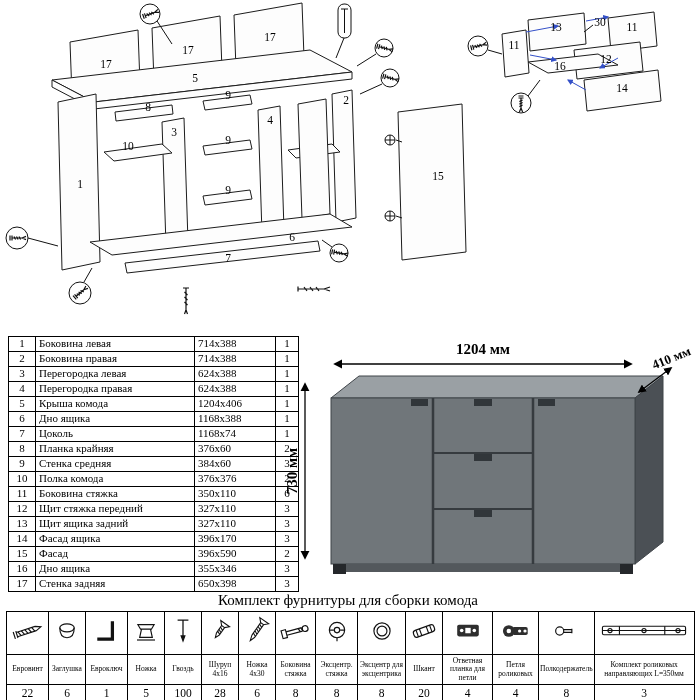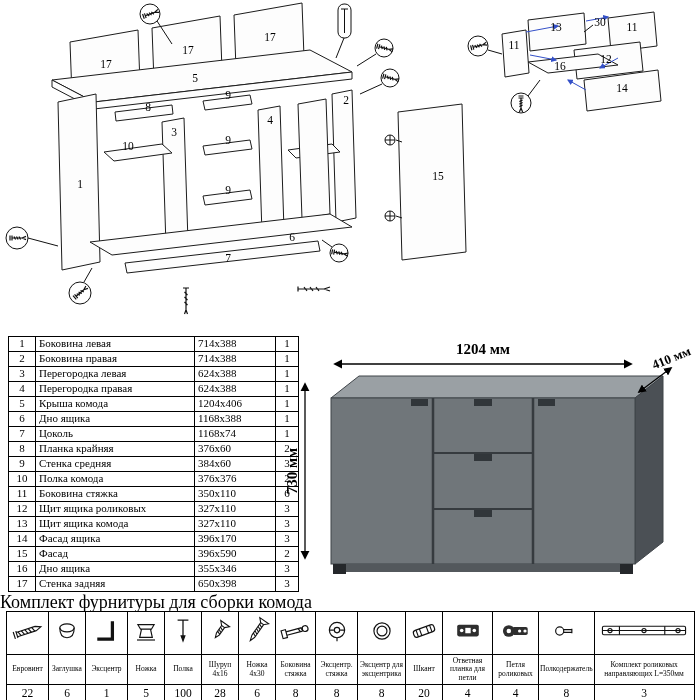--- a/index.html
+++ b/index.html
@@ -234,7 +234,7 @@
         </tr>
       <tr>
           <td class="c-num">12</td>
-          <td class="c-name">Щит ящика роликовых</td>
+          <td class="c-name">Щит стяжка передний</td>
           <td class="c-size">327x110</td>
           <td class="c-qty">3</td>
         </tr>

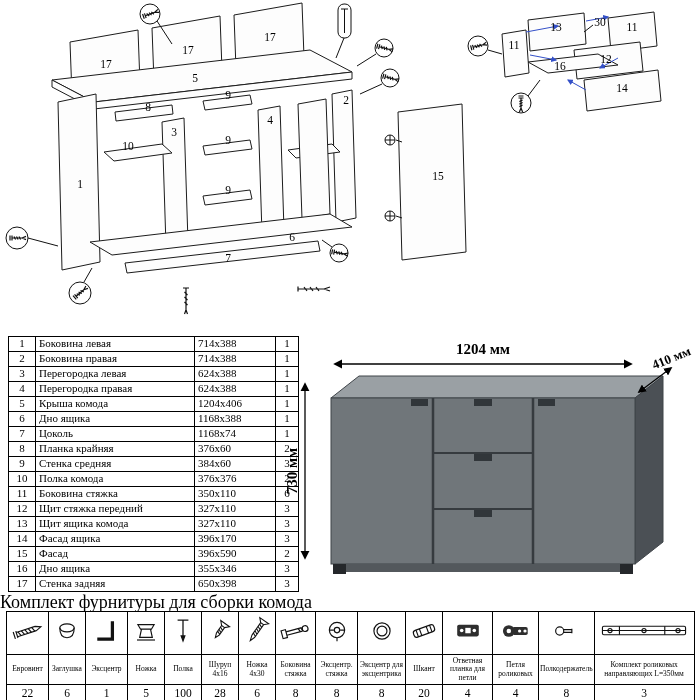--- a/index.html
+++ b/index.html
@@ -240,7 +240,7 @@
         </tr>
       <tr>
           <td class="c-num">13</td>
-          <td class="c-name">Щит ящика комода</td>
+          <td class="c-name">Щит ящика задний</td>
           <td class="c-size">327x110</td>
           <td class="c-qty">3</td>
         </tr>

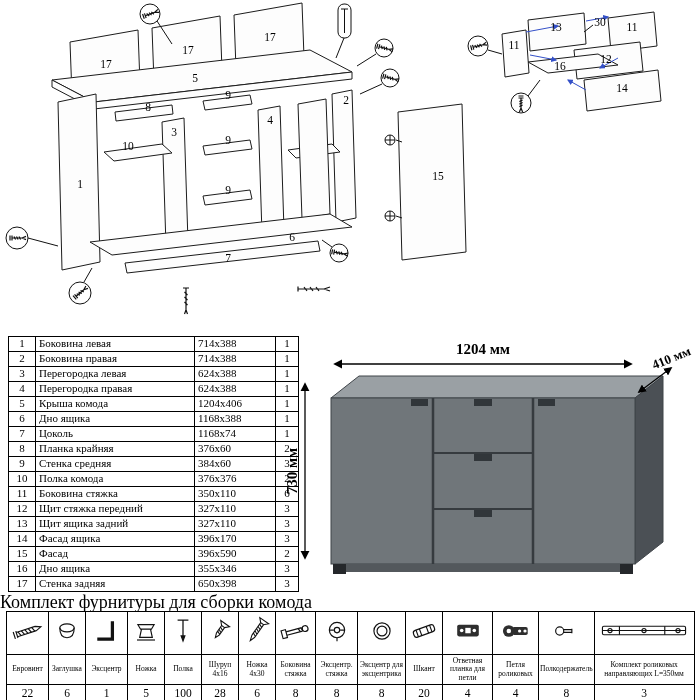--- a/index.html
+++ b/index.html
@@ -23,7 +23,7 @@
   .dim{font-size:15px;font-weight:bold;text-anchor:middle;fill:#000}
   .dim-small{font-size:13px}
 
-  .hw-title{position:absolute;top:592px;left:0;width:696px;text-align:left;font-size:18px}
+  .hw-title{position:absolute;top:592px;left:0;width:696px;text-align:center;font-size:15px}
 
   .hw-table{position:absolute;top:611px;left:6px;border-collapse:collapse;table-layout:fixed}
   .hw-table td{border:1px solid #000;text-align:center;vertical-align:middle;padding:0;overflow:hidden}

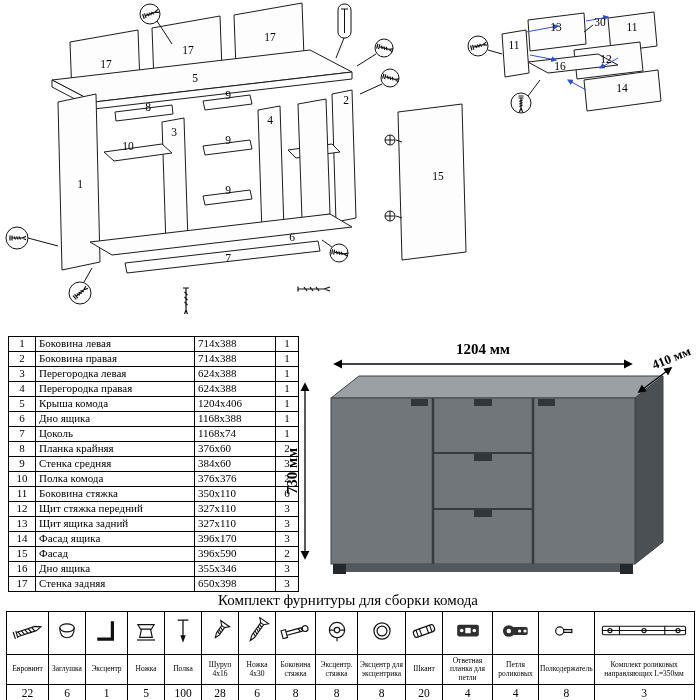--- a/index.html
+++ b/index.html
@@ -428,7 +428,7 @@
       <tr class="hw-names">
         <td>Евровинт</td>
         <td>Заглушка</td>
-        <td>Эксцентр</td>
+        <td>Евроключ</td>
         <td>Ножка</td>
         <td>Полка</td>
         <td>Шуруп 4x16</td>

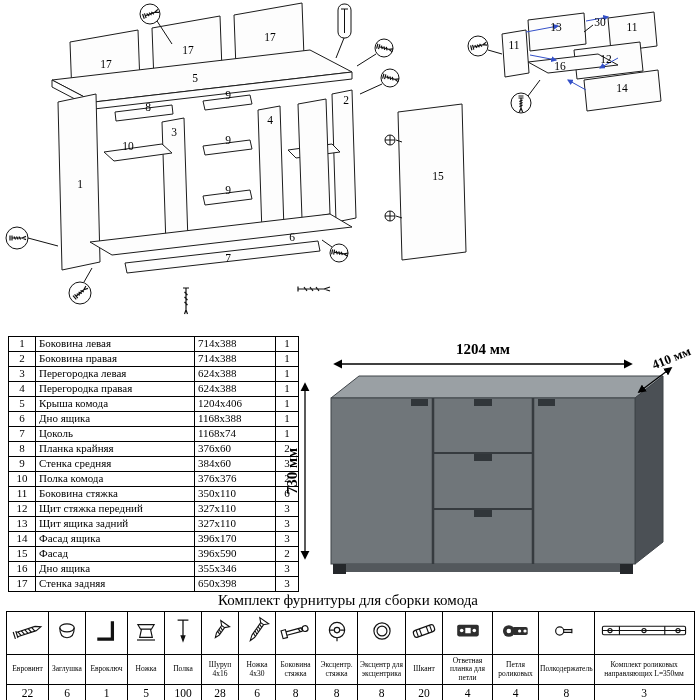--- a/index.html
+++ b/index.html
@@ -430,7 +430,7 @@
         <td>Заглушка</td>
         <td>Евроключ</td>
         <td>Ножка</td>
-        <td>Полка</td>
+        <td>Гвоздь</td>
         <td>Шуруп 4x16</td>
         <td>Ножка 4x30</td>
         <td>Боковина стяжка</td>

